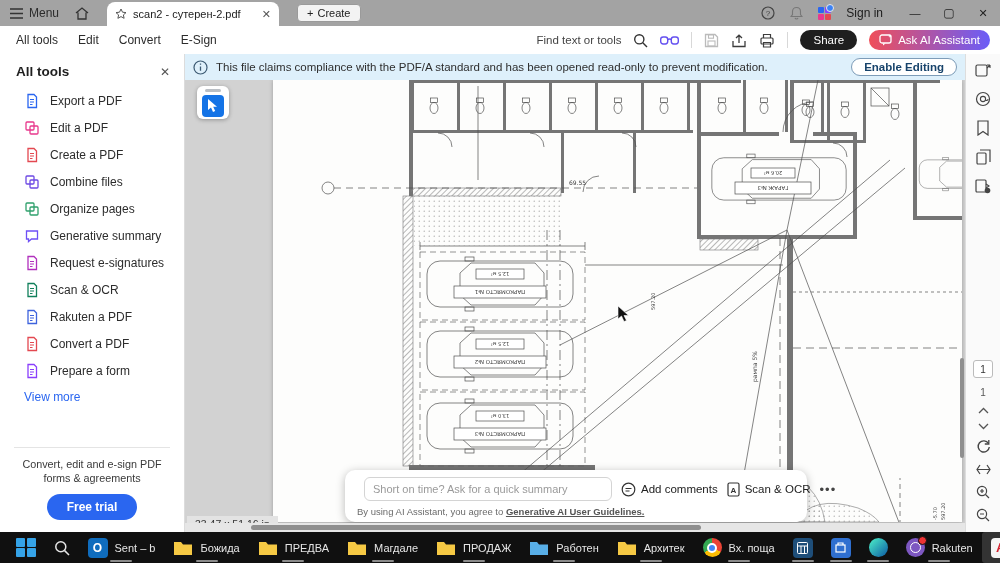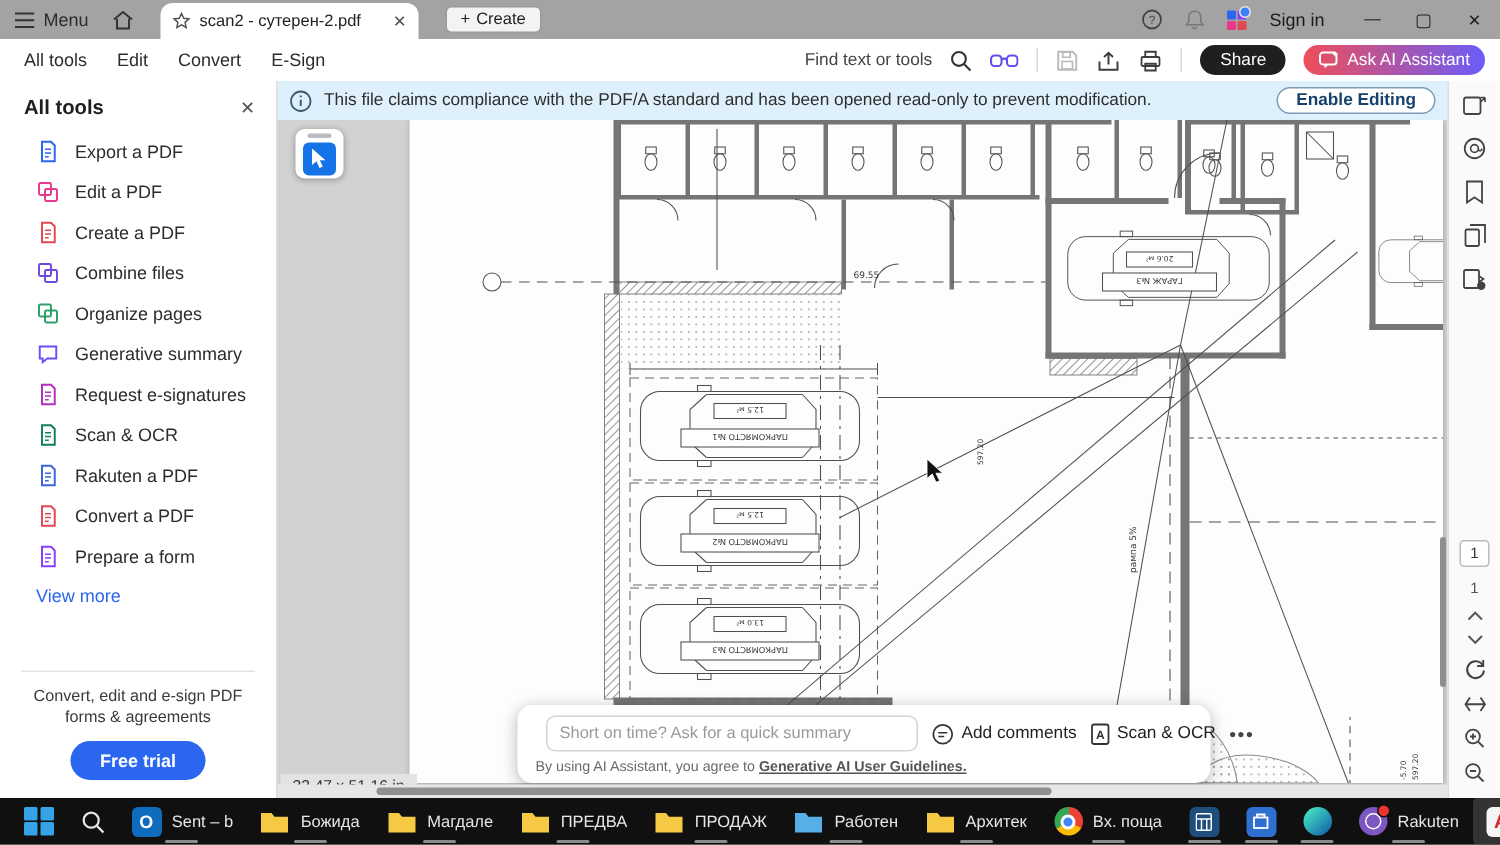--- a/index.html
+++ b/index.html
@@ -599,14 +599,14 @@
       <svg width="20" height="16" viewBox="0 0 20 16">
           <path d="M1 2h7l2 2.5h9V15H1z" fill="#f6c944"></path>
         </svg>
-      <span class="lbl">Магдале</span>
+      <span class="lbl">ПРЕДВА</span>
         <span class="under"></span>
     </div>
     <div class="tk">
       <svg width="20" height="16" viewBox="0 0 20 16">
           <path d="M1 2h7l2 2.5h9V15H1z" fill="#f6c944"></path>
         </svg>
-      <span class="lbl">ПРЕДВА</span>
+      <span class="lbl">Магдале</span>
         <span class="under"></span>
     </div>
     <div class="tk">

